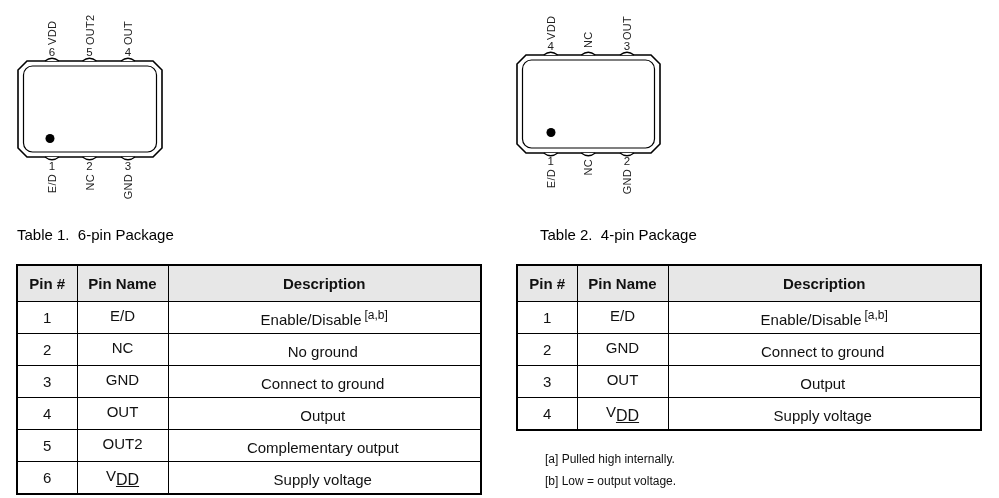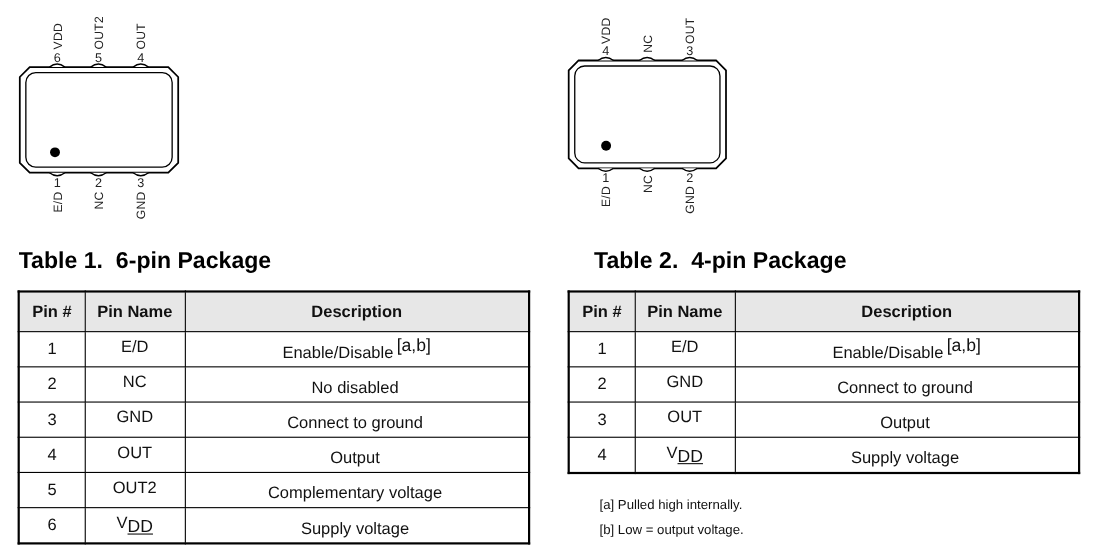--- a/index.html
+++ b/index.html
@@ -20,8 +20,8 @@
   .pin-lbl{font-size:11px;letter-spacing:0.3px;}
   .tbl-title{
     position:absolute;
-    font-weight:bold;
-    font-size:21px;
+    font-weight:normal;
+    font-size:15px;
     color:#000000;
     white-space:pre;
   }

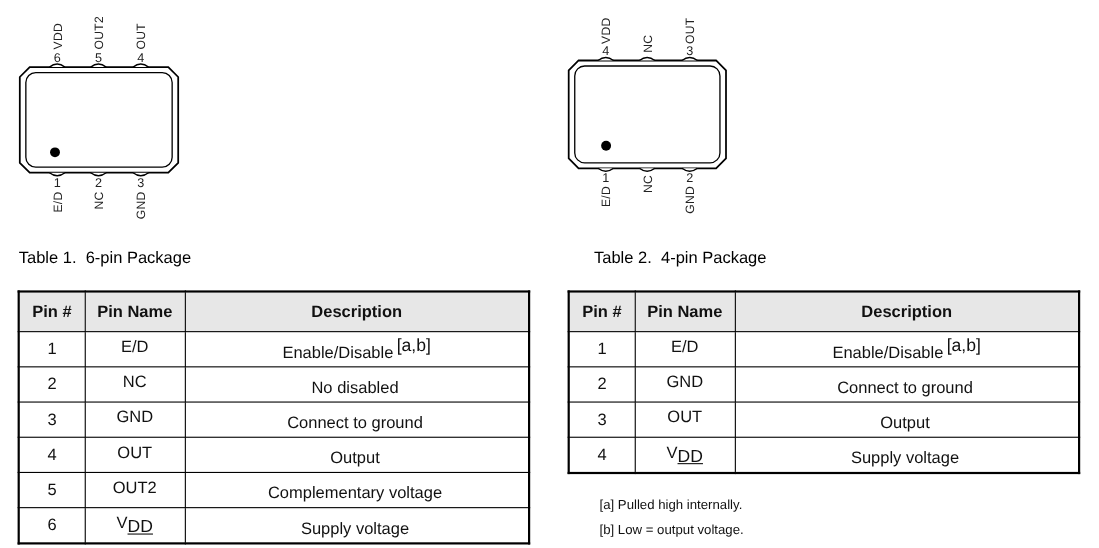--- a/index.html
+++ b/index.html
@@ -51,7 +51,7 @@
   col.c-pin{width:60px;}
   col.c-name{width:91px;}
   sub.nsub{font-size:16px;text-decoration:underline;}
-  sup.fn{font-size:16px;margin-left:3px;}
+  sup.fn{font-size:12px;margin-left:3px;}
   .footnotes{
     position:absolute;
     left:545px;top:448px;

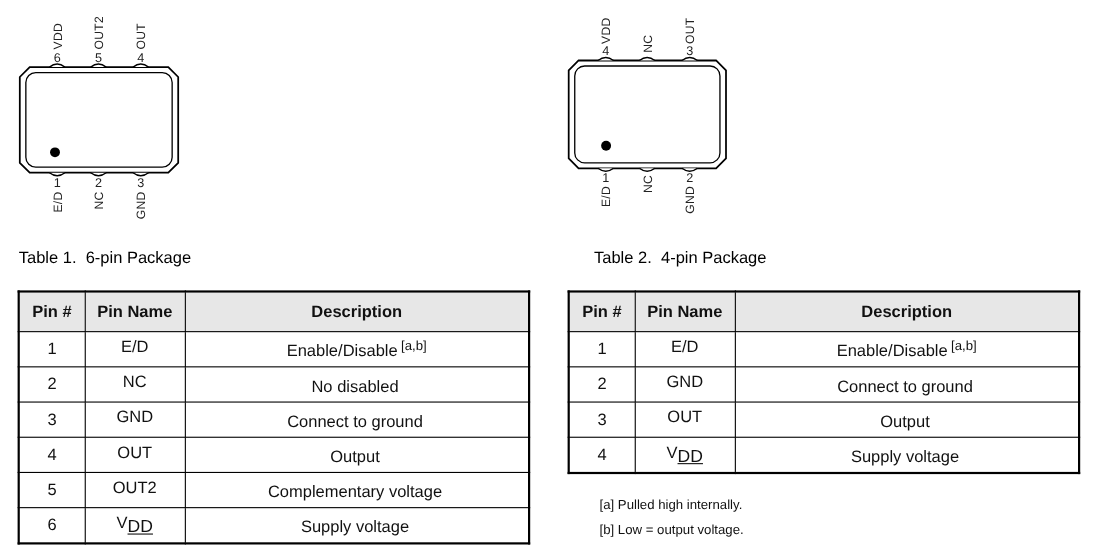--- a/index.html
+++ b/index.html
@@ -151,7 +151,7 @@
         <tr>
           <td>2</td>
           <td><span>NC</span><sub class="nsub"></sub></td>
-          <td><span>No disabled</span><sup class="fn"></sup></td>
+          <td><span>No ground</span><sup class="fn"></sup></td>
         </tr>
         <tr>
           <td>3</td>

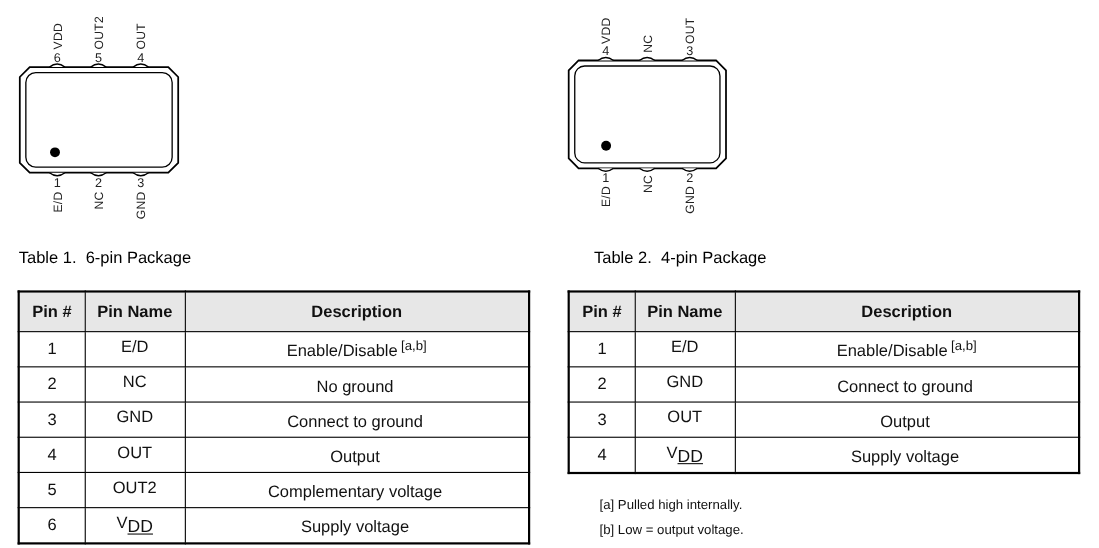--- a/index.html
+++ b/index.html
@@ -166,7 +166,7 @@
         <tr>
           <td>5</td>
           <td><span>OUT2</span><sub class="nsub"></sub></td>
-          <td><span>Complementary voltage</span><sup class="fn"></sup></td>
+          <td><span>Complementary output</span><sup class="fn"></sup></td>
         </tr>
         <tr>
           <td>6</td>

